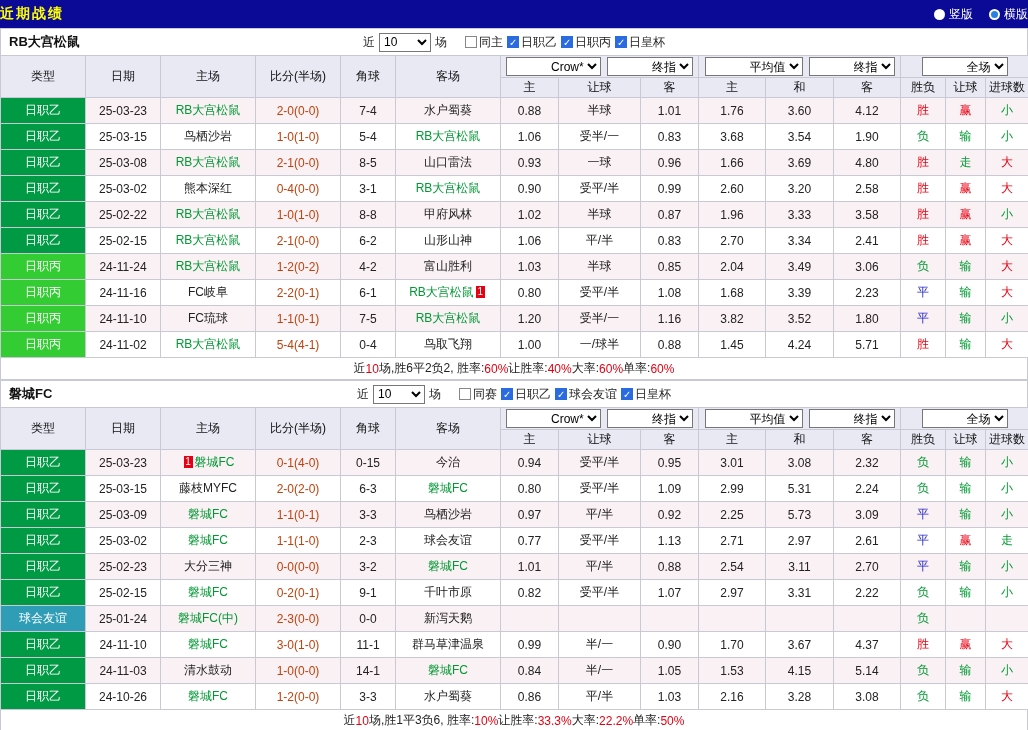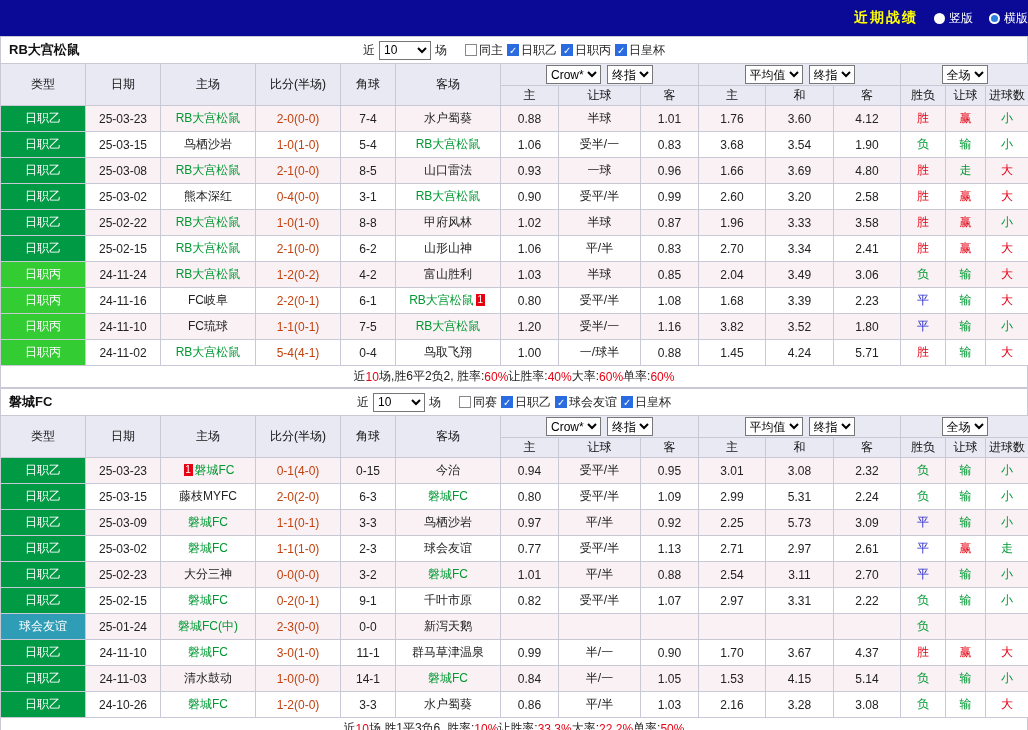--- a/index.html
+++ b/index.html
@@ -7,7 +7,7 @@
     font-family:"Liberation Sans","DejaVu Sans",sans-serif; font-size:12px; color:#222; }
 
   
-  .topbar { height:36px; background:#0a0a96; display:flex; align-items:center; justify-content:flex-end;padding-left:20px; }
+  .topbar { height:28px; background:#0a0a96; display:flex; align-items:center; justify-content:space-between; }
   .ttitle { color:#ffff00; font-weight:bold; font-size:14px; letter-spacing:2px; }
   .rlab { color:#fff; display:inline-flex; align-items:center; gap:4px; margin-left:16px; cursor:pointer; }
   .radio { width:11px; height:11px; border-radius:50%; background:#fff; display:inline-block; position:relative; }

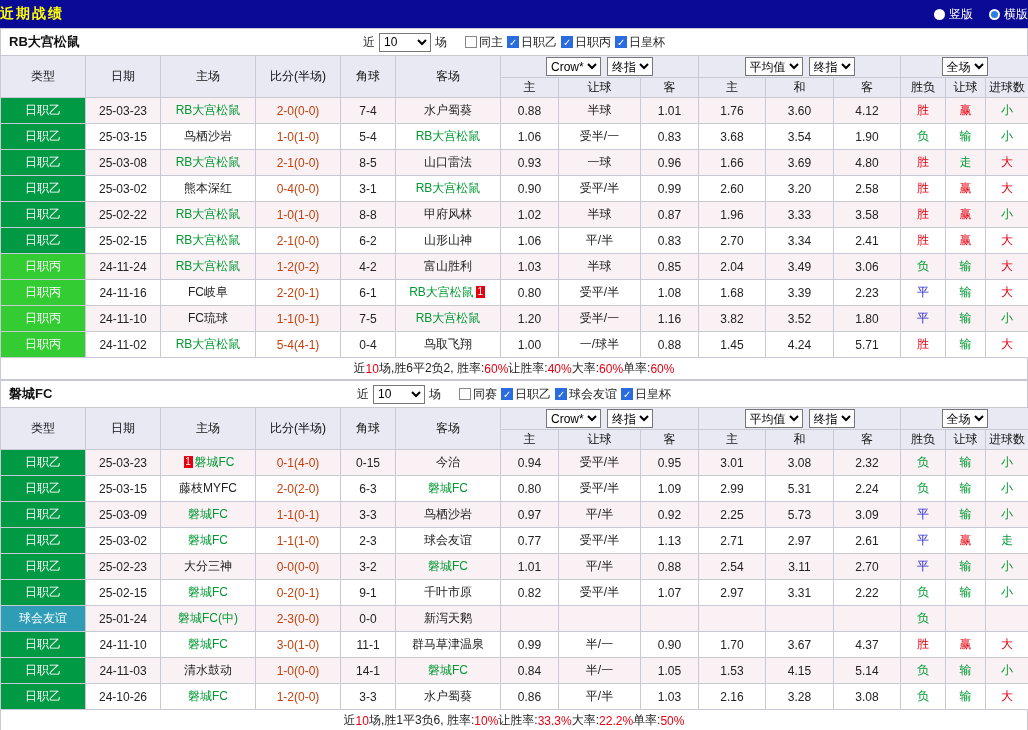--- a/index.html
+++ b/index.html
@@ -32,7 +32,7 @@
   th,td { border:1px solid #c9c9d6; text-align:center; padding:0; white-space:nowrap; overflow:hidden; }
   thead th { background:#e9e9f4; font-weight:normal; color:#111; height:20px; font-size:12px; }
   thead tr:first-child th { height:22px; }
-  th.dd .sel { margin:0 3px; }
+  th.dd .sel { margin:0 3px;padding-left:40px; }
   tbody td { height:26px; }
   tr.odd td { background:#faf1f4; }
   tr.even td { background:#fff; }

